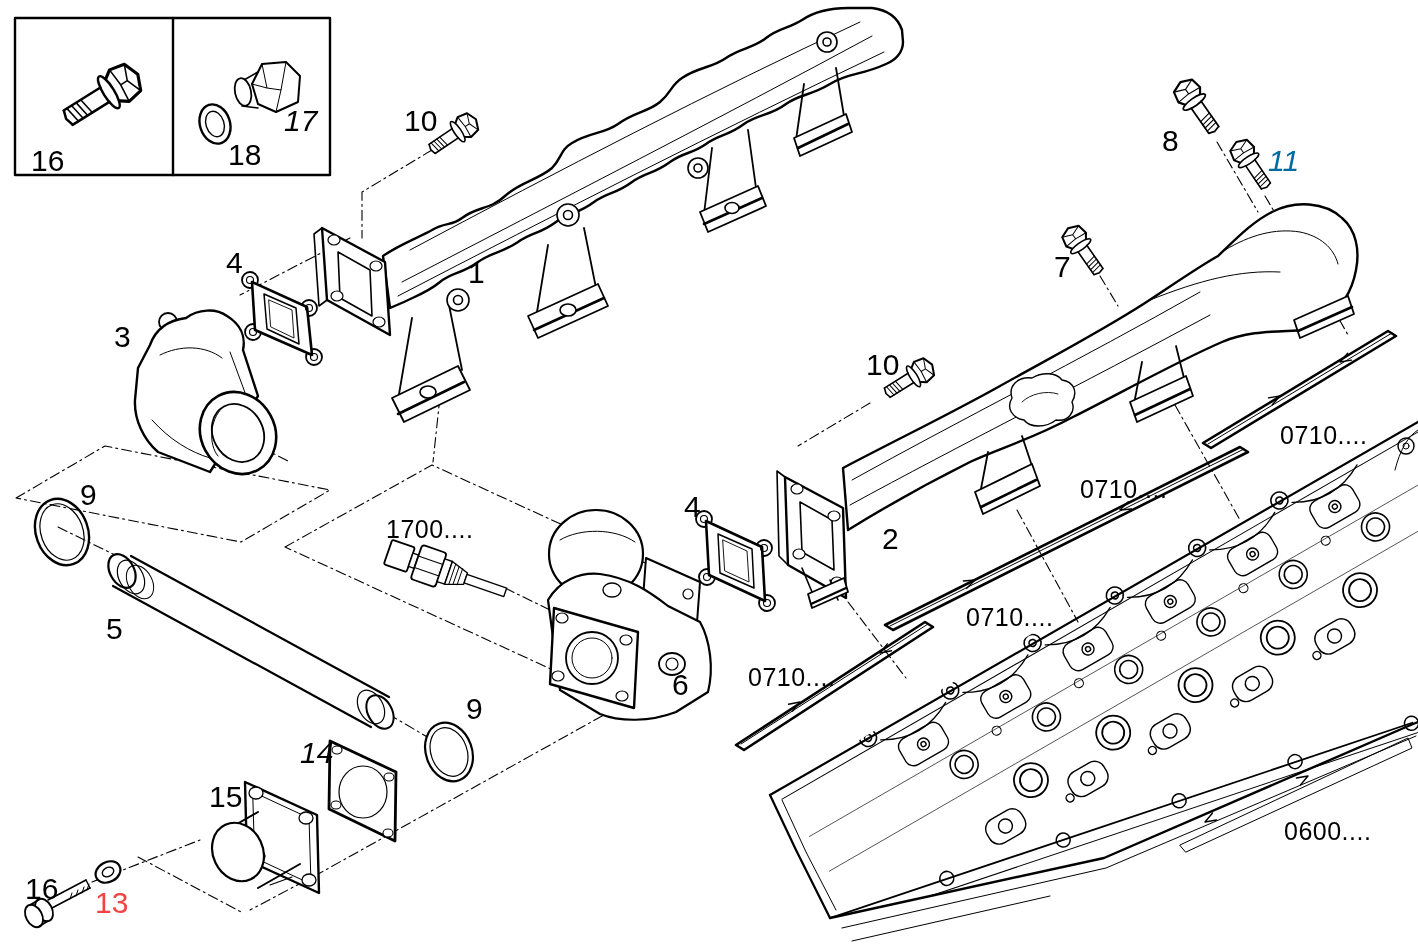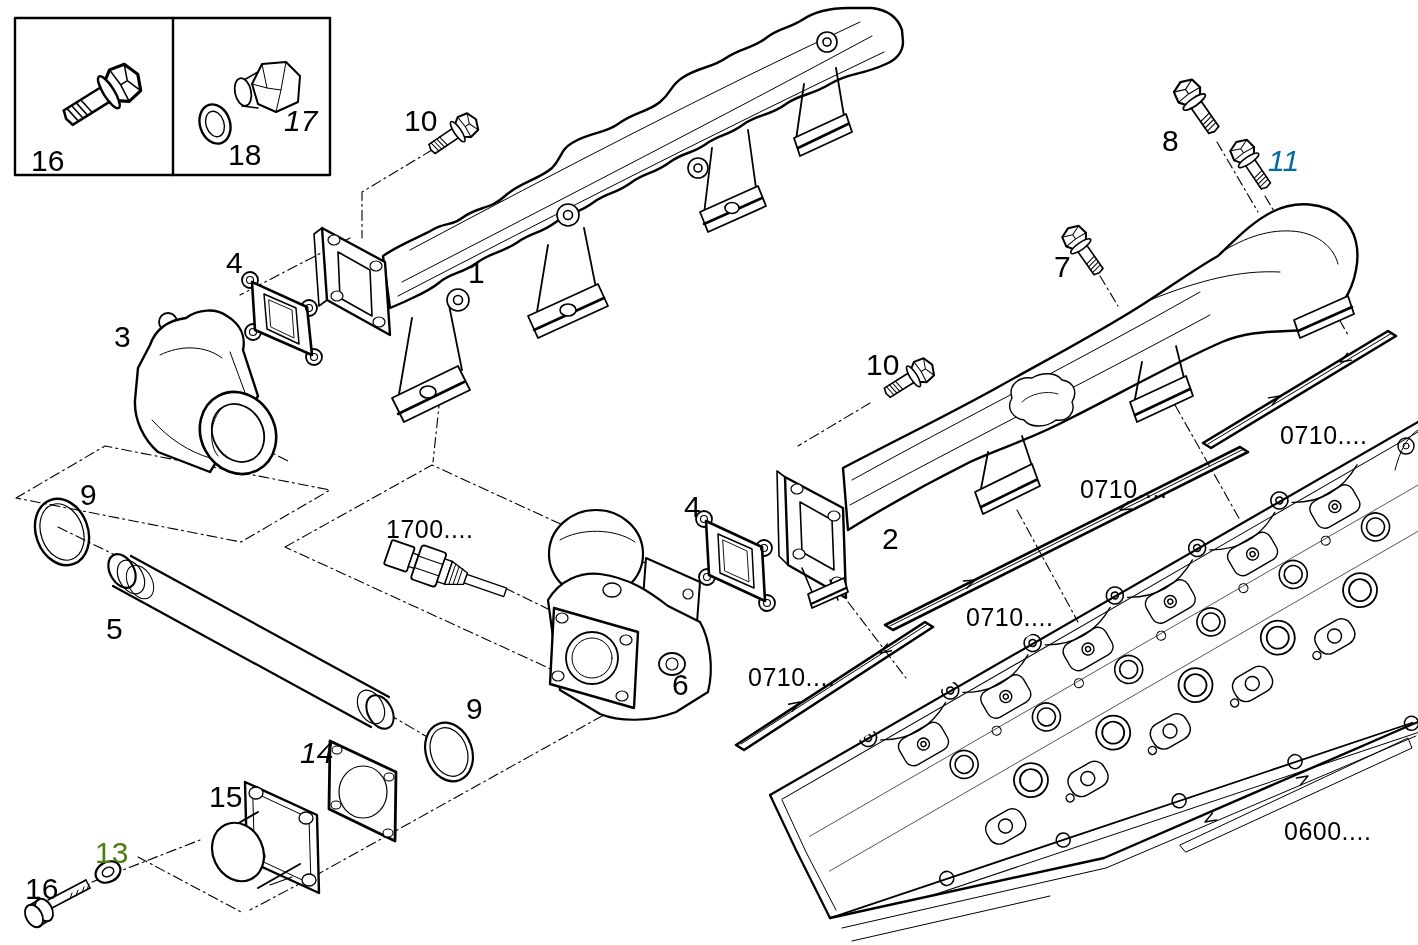--- a/index.html
+++ b/index.html
@@ -487,7 +487,7 @@
     <div class="callout" style="left: 466px; top: 694px; color: rgb(0, 0, 0);">9</div>
     <div class="callout" style="left: 300px; top: 738px; color: rgb(0, 0, 0); font-style: italic;">14</div>
     <div class="callout" style="left: 209px; top: 782px; color: rgb(0, 0, 0);">15</div>
-    <div class="callout" style="left: 95px; top: 838px; color: #4d7c0f;">13</div>
+    <div class="callout" style="left: 95px; top: 888px; color: #ef4444;">13</div>
     <div class="callout" style="left: 25px; top: 874px; color: rgb(0, 0, 0);">16</div>
     <div class="refcode" style="left: 386px; top: 508px; color: rgb(0, 0, 0);">1700....</div>
     <div class="refcode" style="left: 748px; top: 656px; color: rgb(0, 0, 0);">0710....</div>

